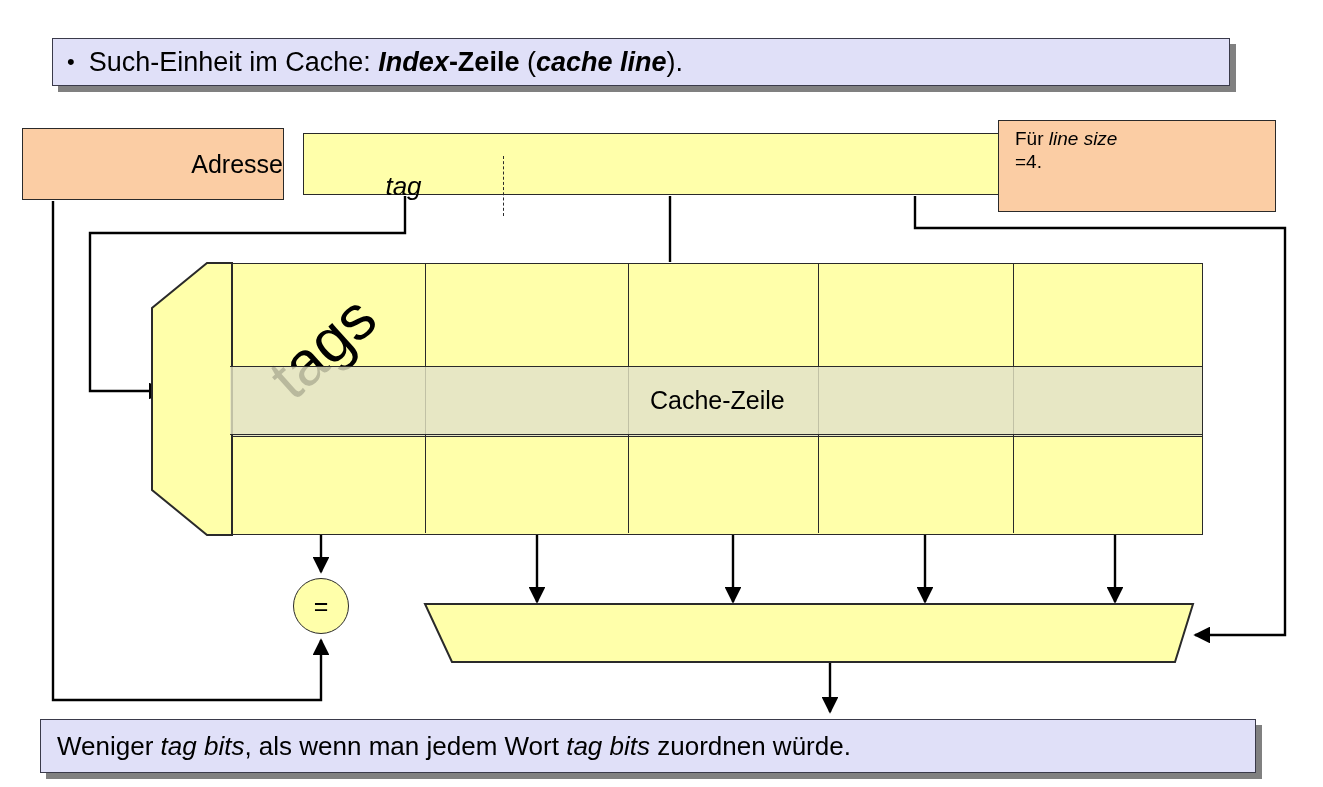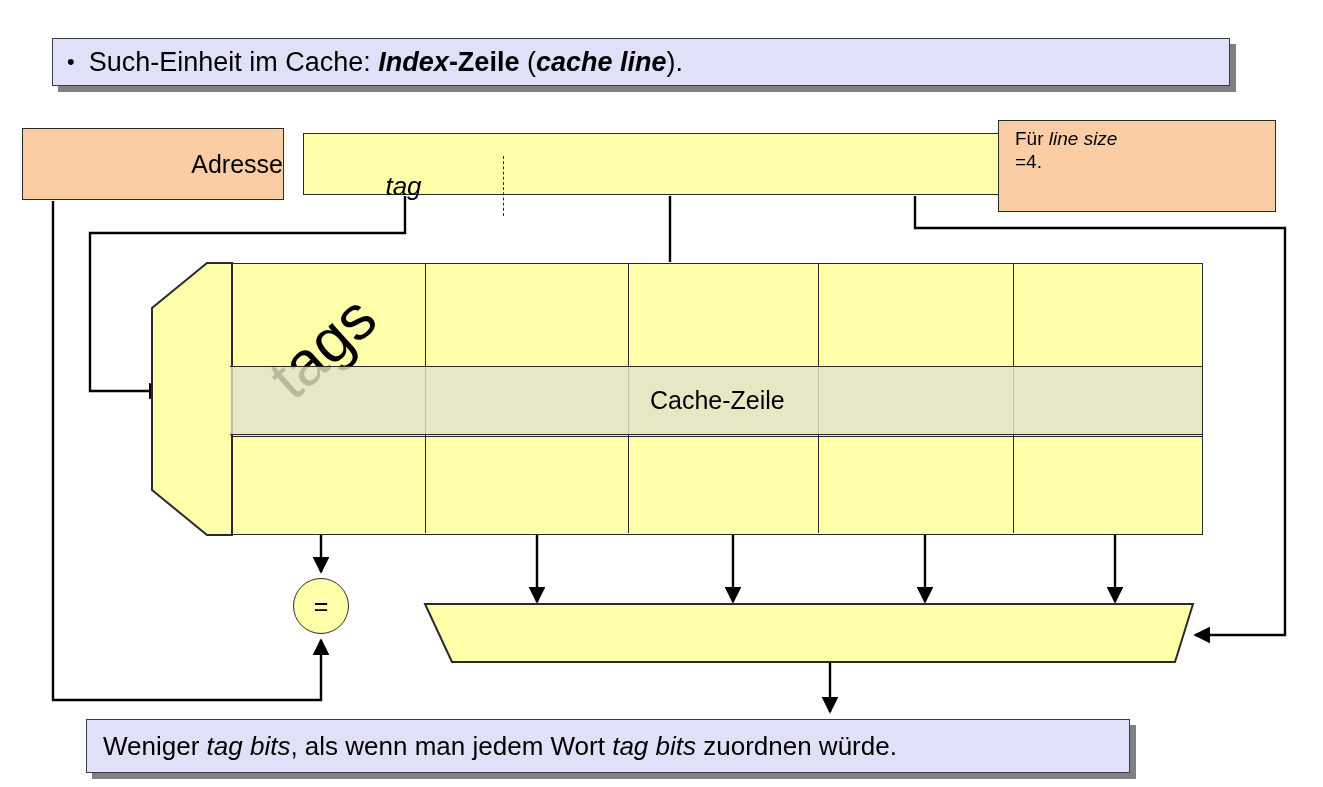--- a/index.html
+++ b/index.html
@@ -19,7 +19,7 @@
   }
   #title-callout{left:52px;top:38px;width:1178px;height:48px;font-size:27px;padding-left:14px;}
   #title-callout .bullet{font-size:22px;line-height:1;margin-right:14px;}
-  #footer-callout{left:40px;top:719px;width:1044px;height:54px;font-size:26px;padding-left:16px;margin-left:46px;}
+  #footer-callout{left:40px;top:719px;width:1216px;height:54px;font-size:26px;padding-left:16px;}
 
   .i{font-style:italic;}
   .bi{font-style:italic;font-weight:bold;}

